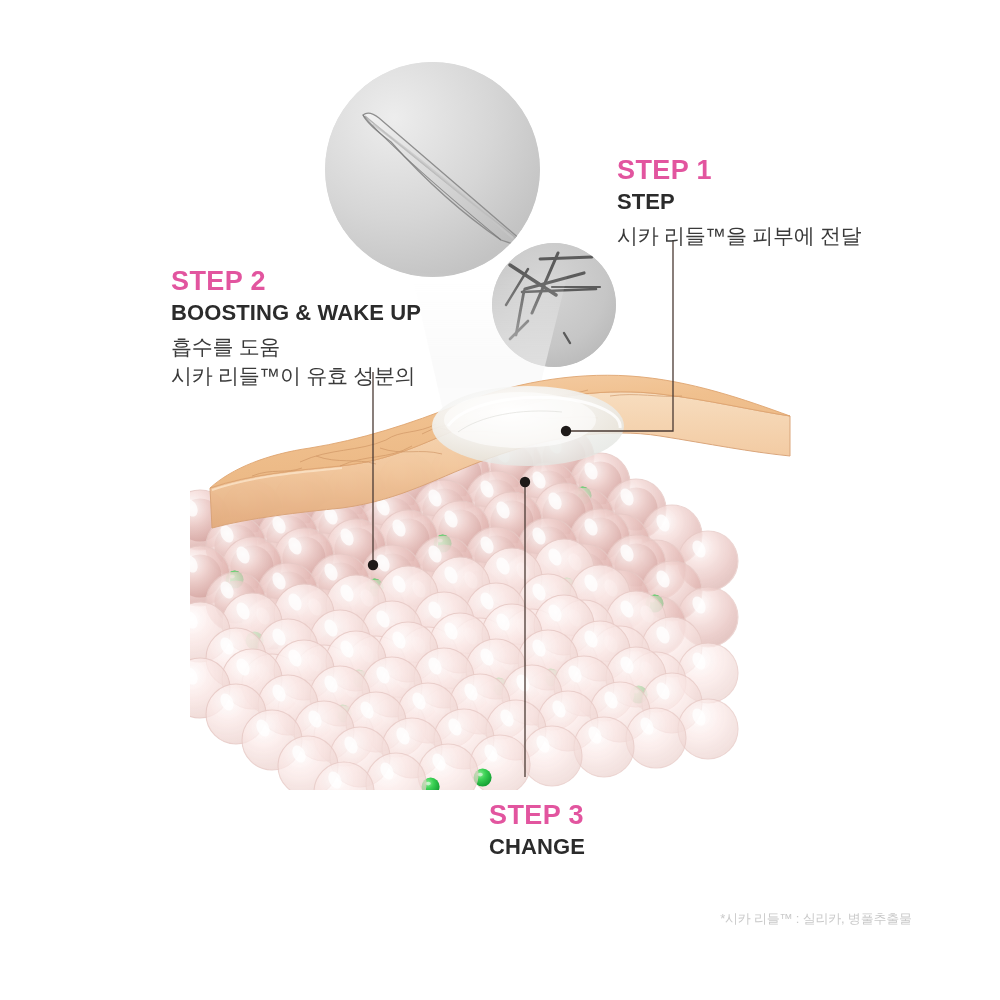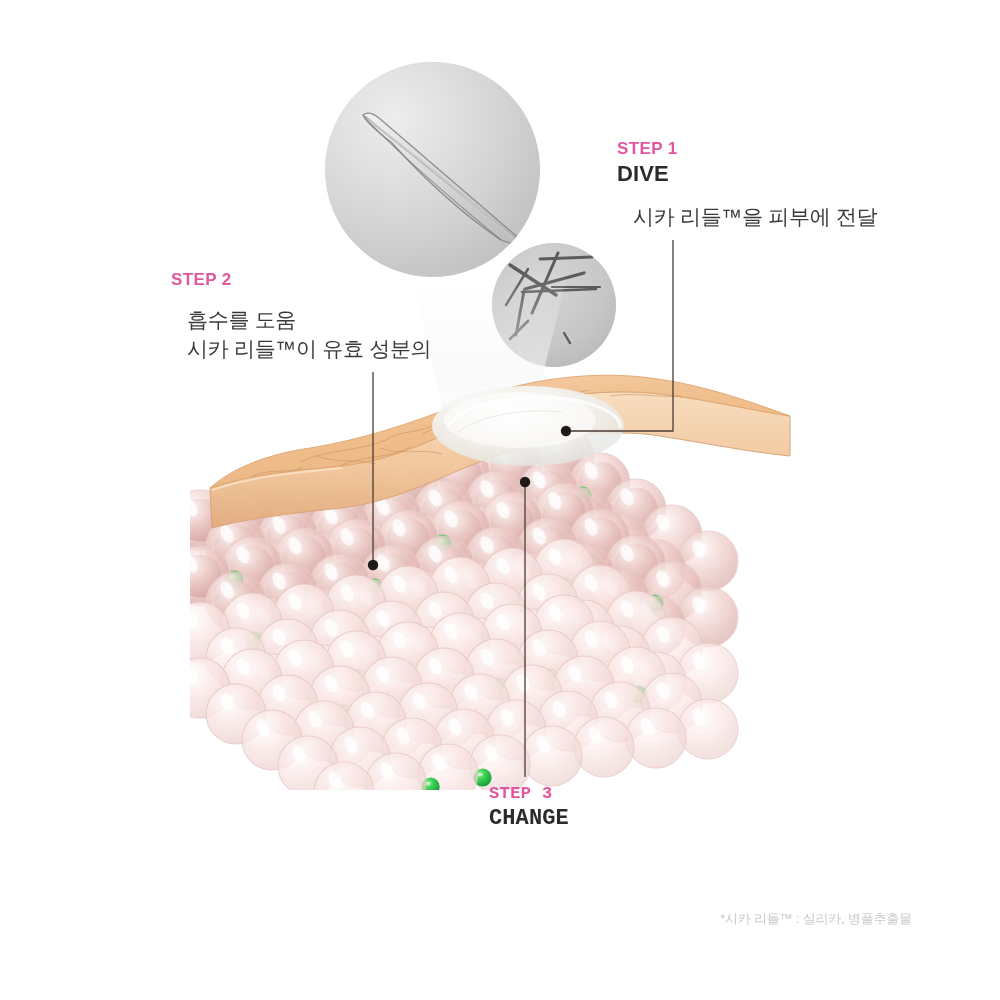--- a/index.html
+++ b/index.html
@@ -24,11 +24,11 @@
     white-space: nowrap;
   }
   .step-kicker {
-    font-size: 17px;
+    font-size: 27px;
     font-weight: bold;
     letter-spacing: 0.4px;
     line-height: 1.18;
-    margin: 0 0 2px 0;
+    margin: 16px 0 2px 0;
   }
   .step-title {
     font-size: 22px;

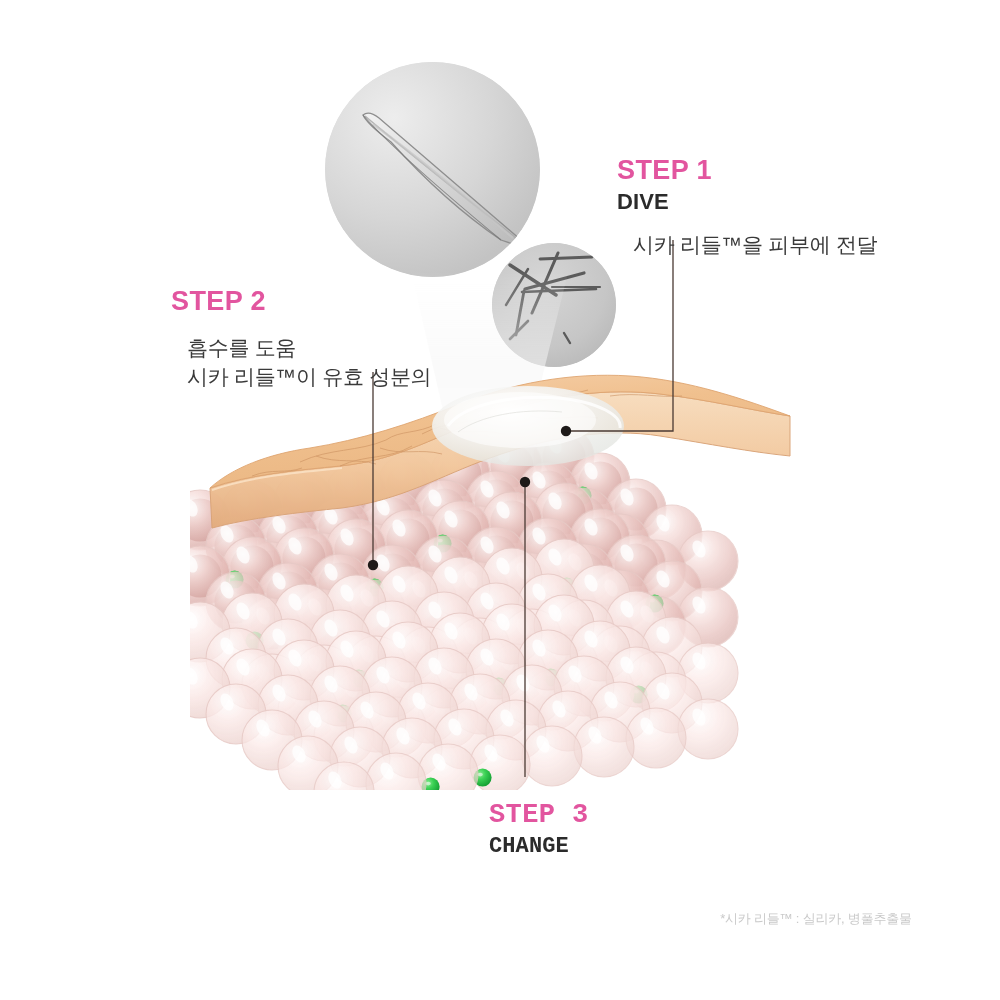--- a/index.html
+++ b/index.html
@@ -700,7 +700,7 @@
 
   <div class="step-block" id="step1-block">
     <div class="step-kicker" style="color: rgb(226, 85, 159);">STEP 1</div>
-    <div class="step-title">DIVE</div>
+    <div class="step-title">STEP</div>
     <div class="step-desc">
       <span class="ln">시카 리들™을 피부에 전달</span>
     </div>

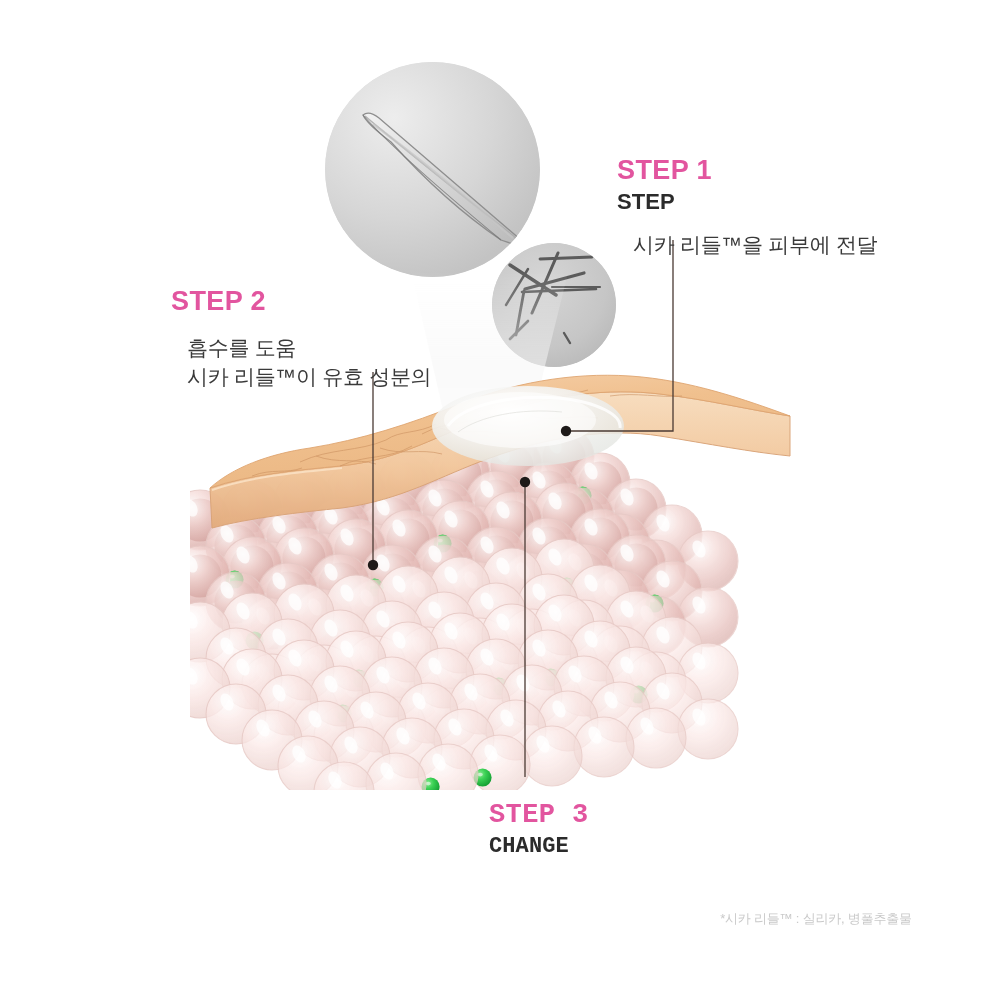--- a/index.html
+++ b/index.html
@@ -43,7 +43,7 @@
     font-weight: 400;
     color: #3a3a3a;
     line-height: 1.38;
-    margin: 16px;
+    margin: 0;
     letter-spacing: -0.3px;
   }
   .step-desc .ln { display: block; }

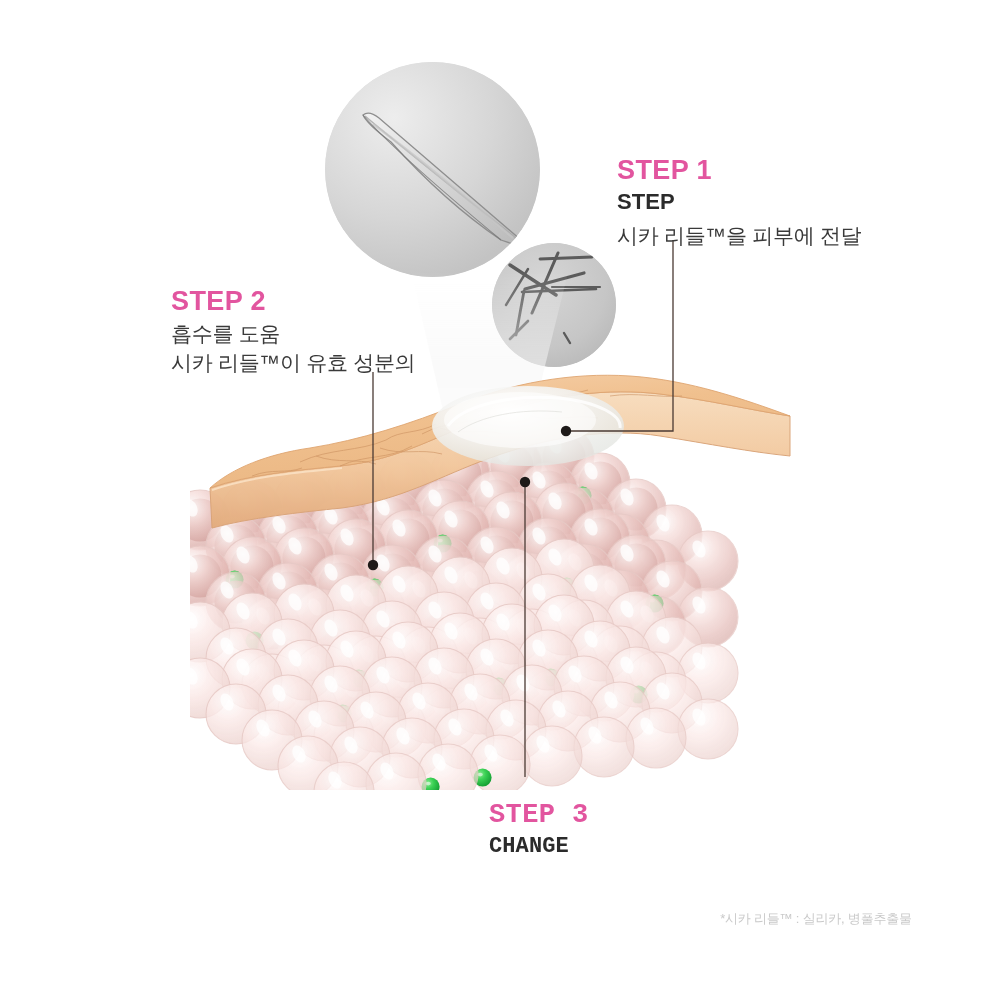--- a/index.html
+++ b/index.html
@@ -49,7 +49,7 @@
   .step-desc .ln { display: block; }
 
   #step1-block { left: 617px; top: 139px; }
-  #step2-block { left: 171px; top: 270px; }
+  #step2-block { left: 171px; top: 250px; }
   #step3-block { left: 489px; top: 784px; font-family: Liberation Mono, monospace; }
 
   

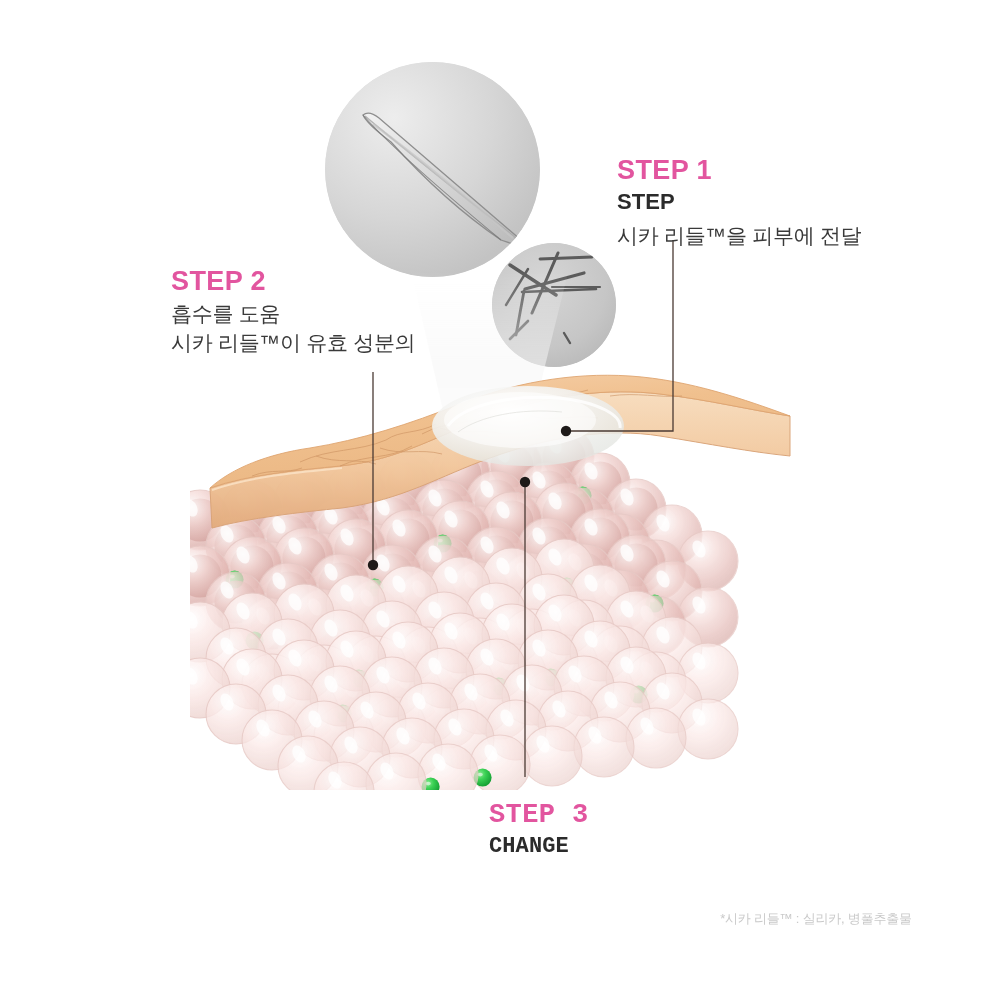--- a/index.html
+++ b/index.html
@@ -708,6 +708,7 @@
 
   <div class="step-block" id="step2-block">
     <div class="step-kicker" style="color: rgb(226, 85, 159);">STEP 2</div>
+    <div class="step-title">BOOSTING &amp; WAKE UP</div>
     <div class="step-desc">
       <span class="ln">흡수를 도움</span>
       <span class="ln">시카 리들™이 유효 성분의</span>

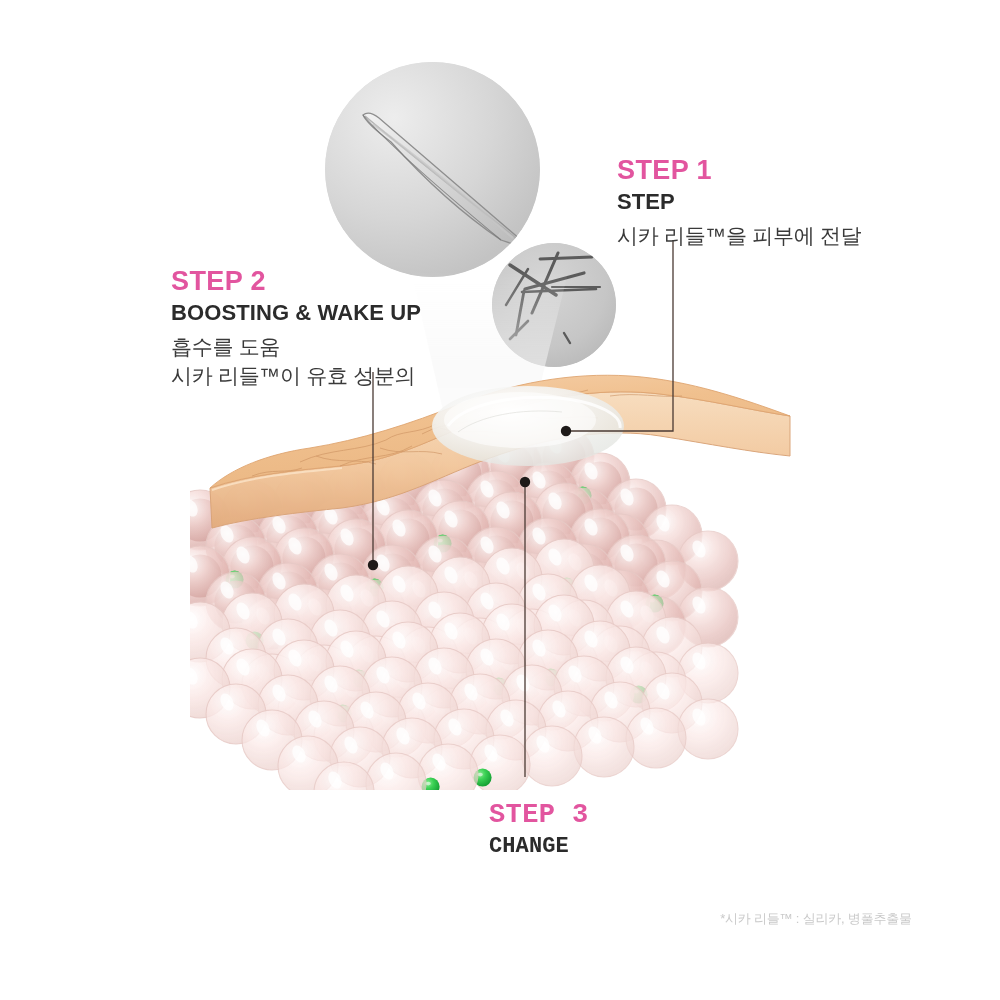--- a/index.html
+++ b/index.html
@@ -50,7 +50,7 @@
 
   #step1-block { left: 617px; top: 139px; }
   #step2-block { left: 171px; top: 250px; }
-  #step3-block { left: 489px; top: 784px; font-family: Liberation Mono, monospace; }
+  #step3-block { left: 489px; top: 784px; }
 
   
   .leader-svg {

